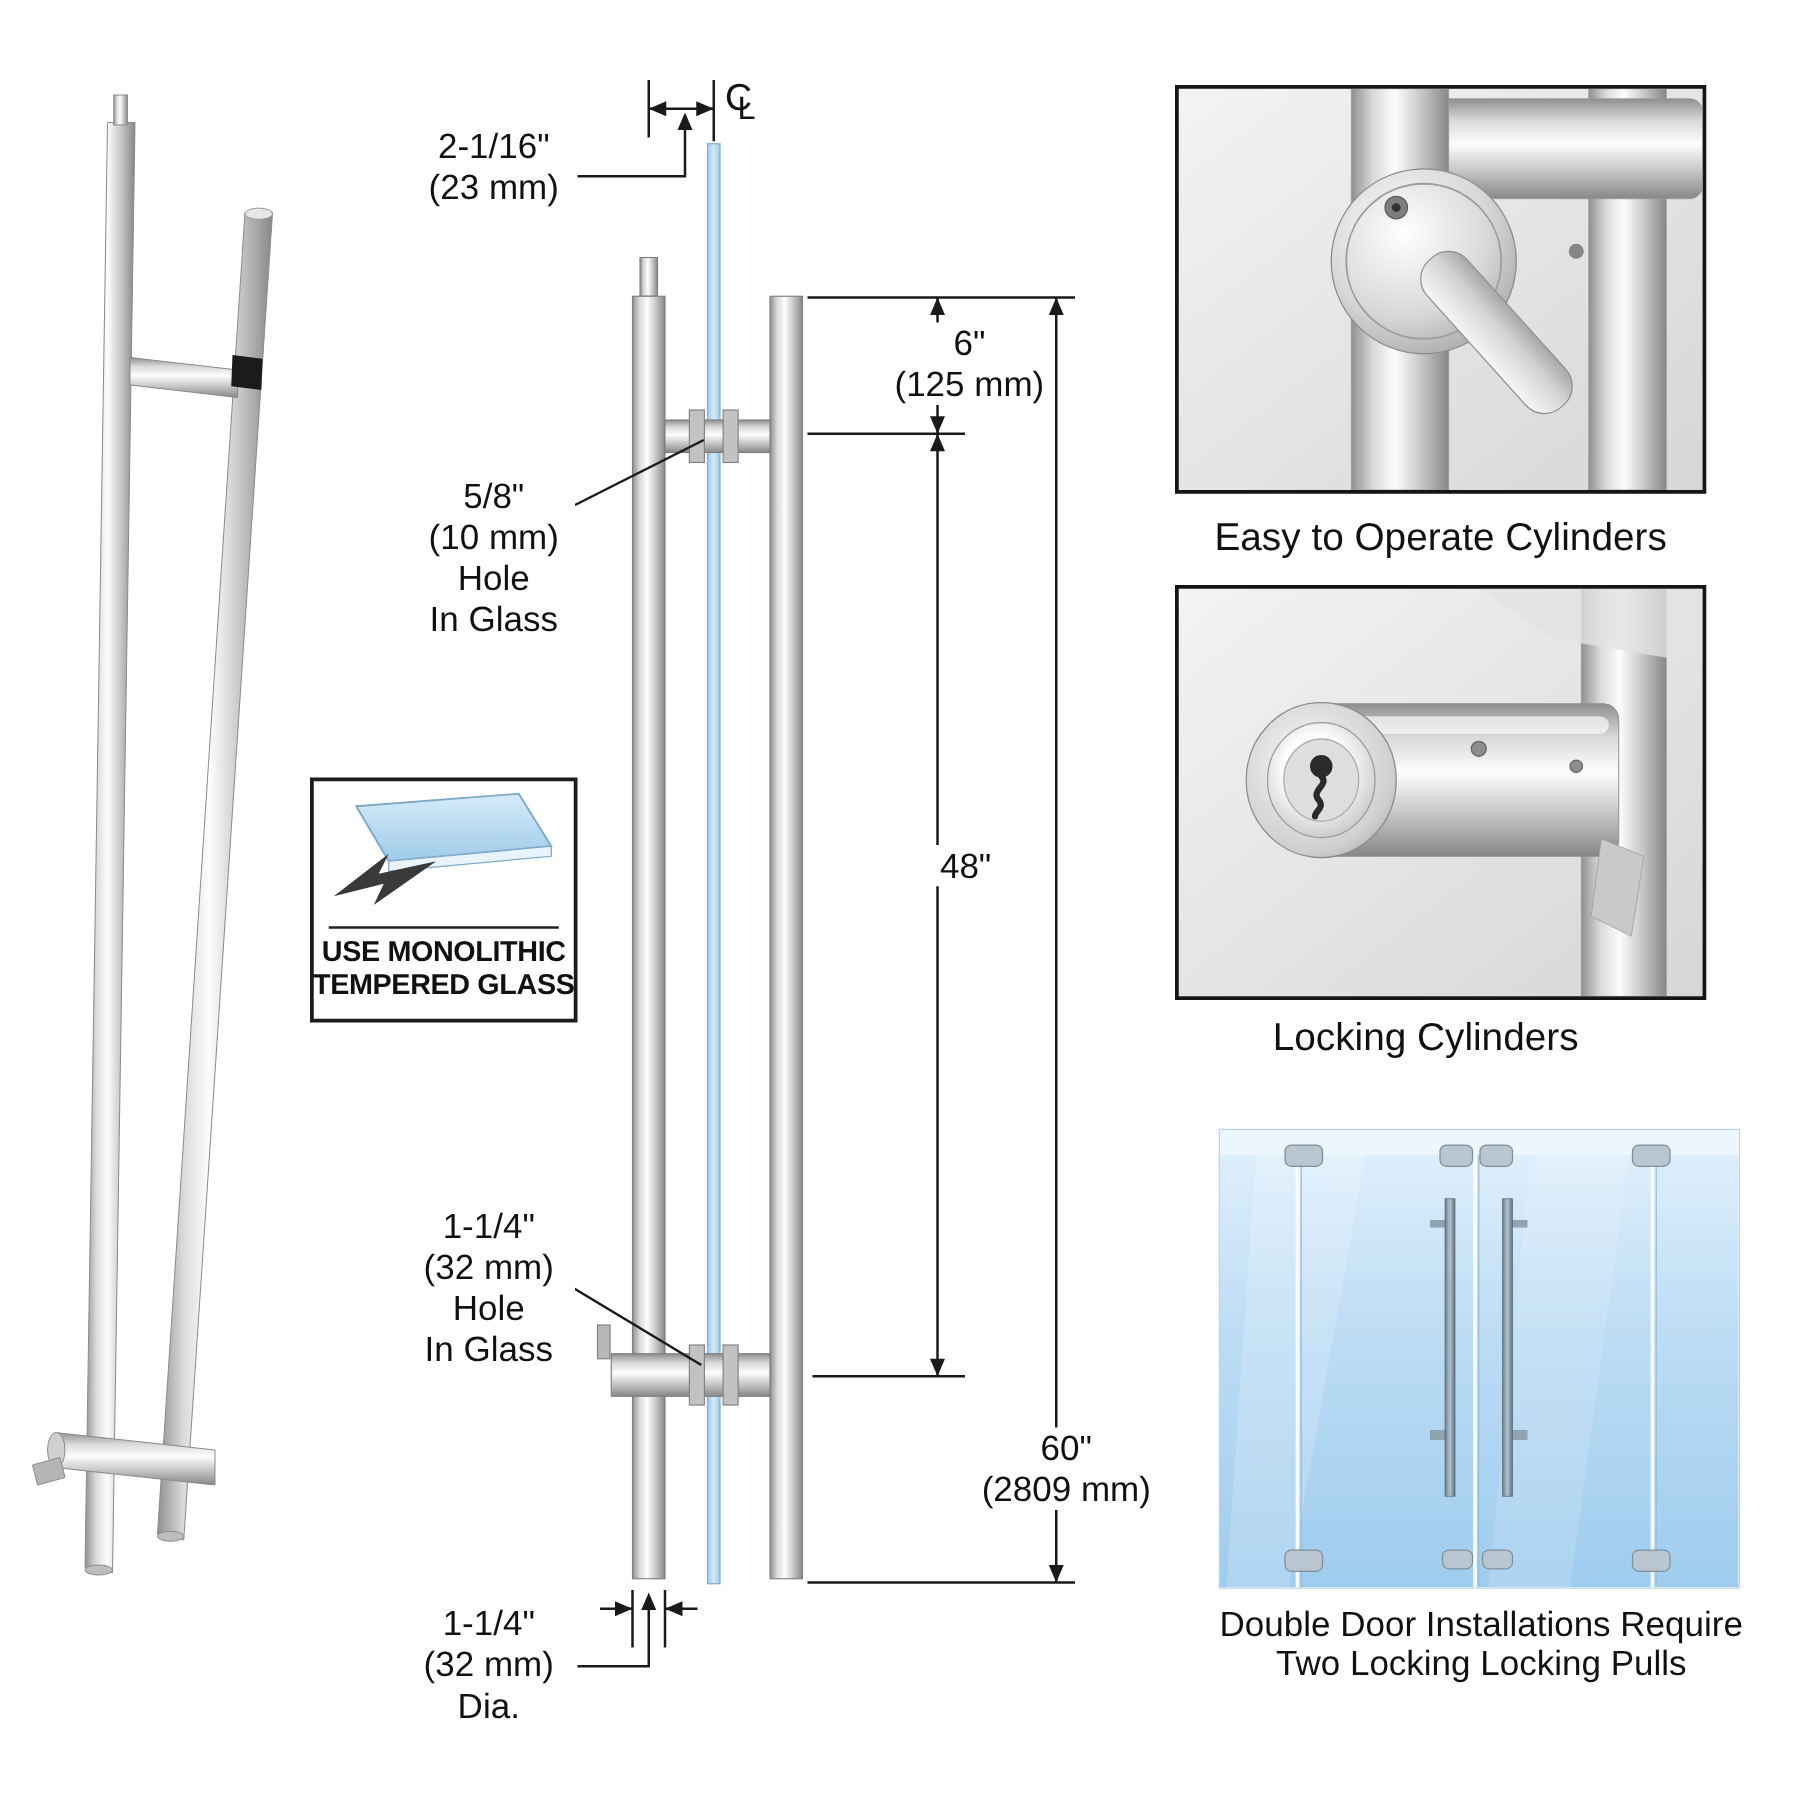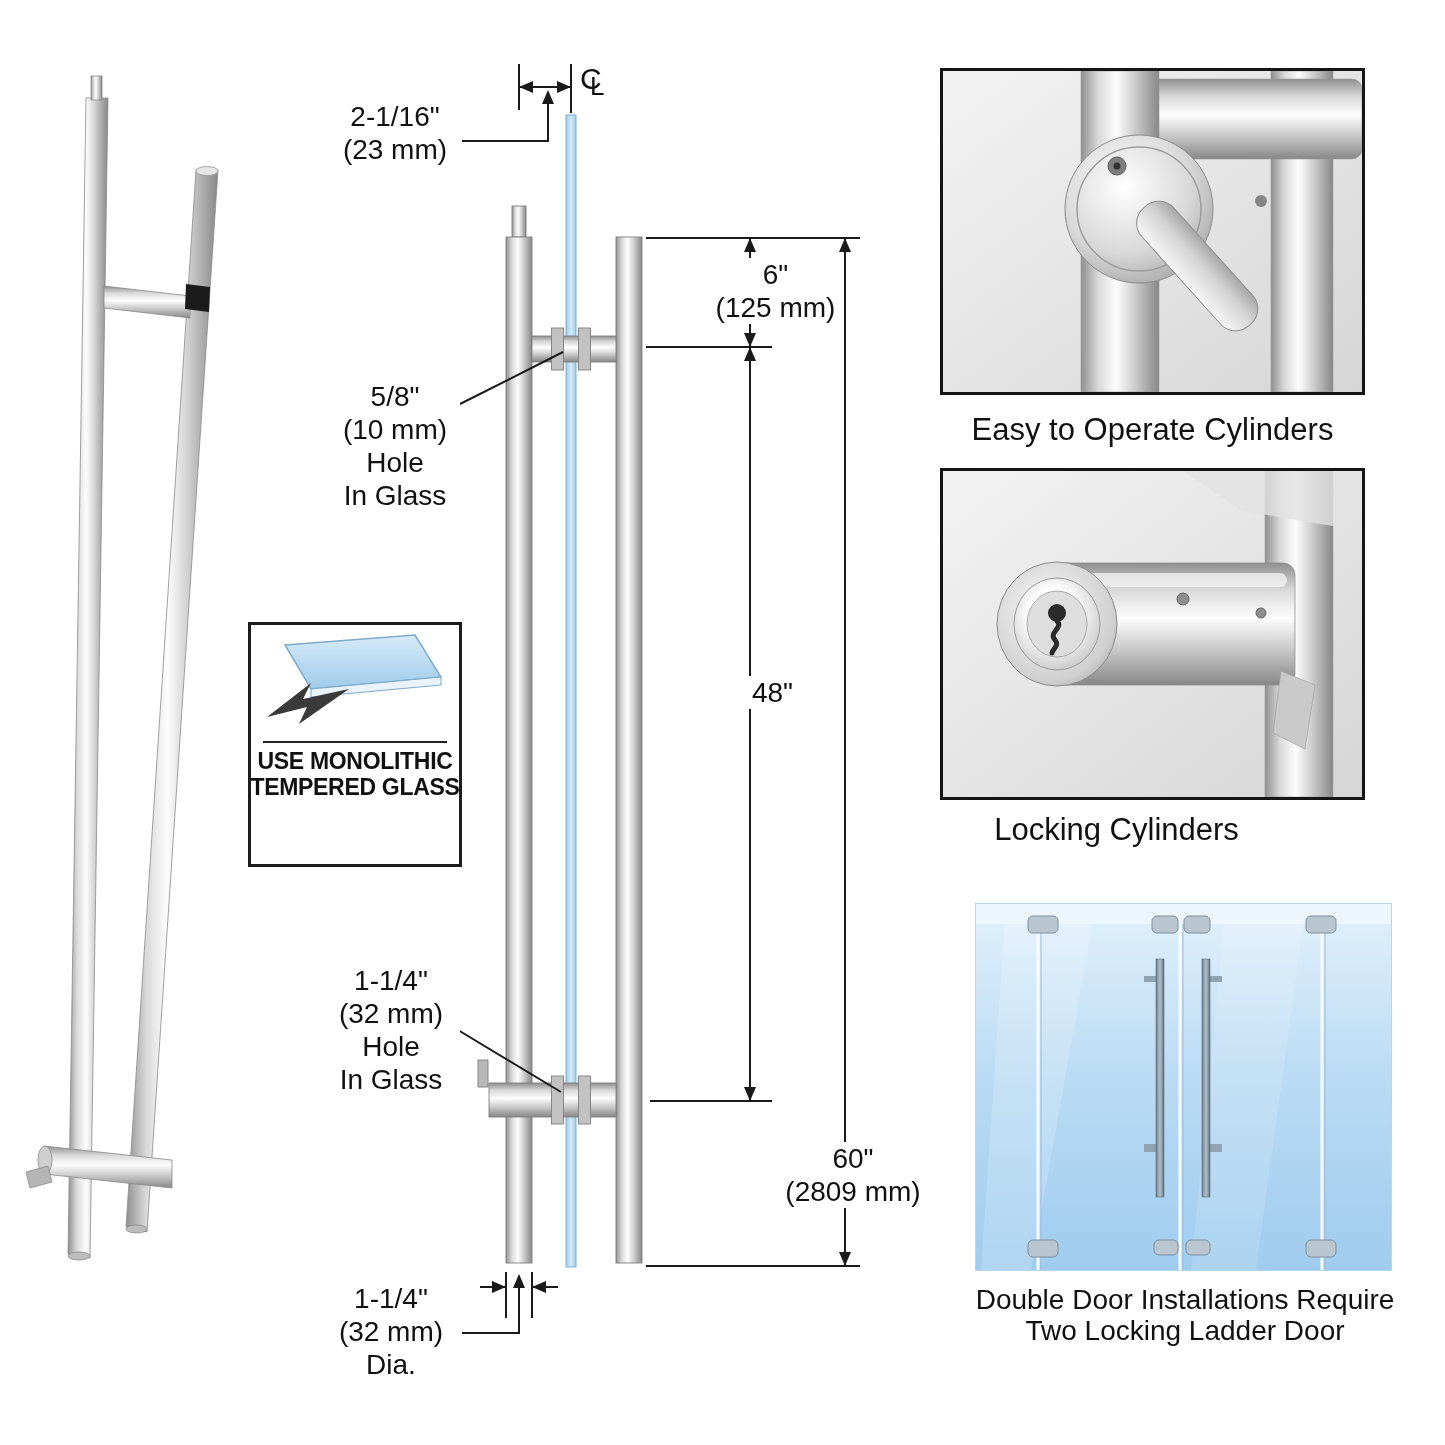--- a/index.html
+++ b/index.html
@@ -25,7 +25,7 @@
   .inset { position:absolute; border:3px solid var(--inset-border,#151515); background:#e9e9e9; overflow:hidden; }
   .glass-panel { position:absolute; overflow:hidden; border:1px solid #b9d5ea; }
   .badge {
-    position:absolute; left:248px; top:622px; width:214px; height:245px;
+    position:absolute; left:248px; top:622px; width:214px; height:196px;
     border:3px solid #1c1c1c; background:#fff;
     display:flex; flex-direction:column; align-items:center; padding:4px 4px 6px 4px;
   }

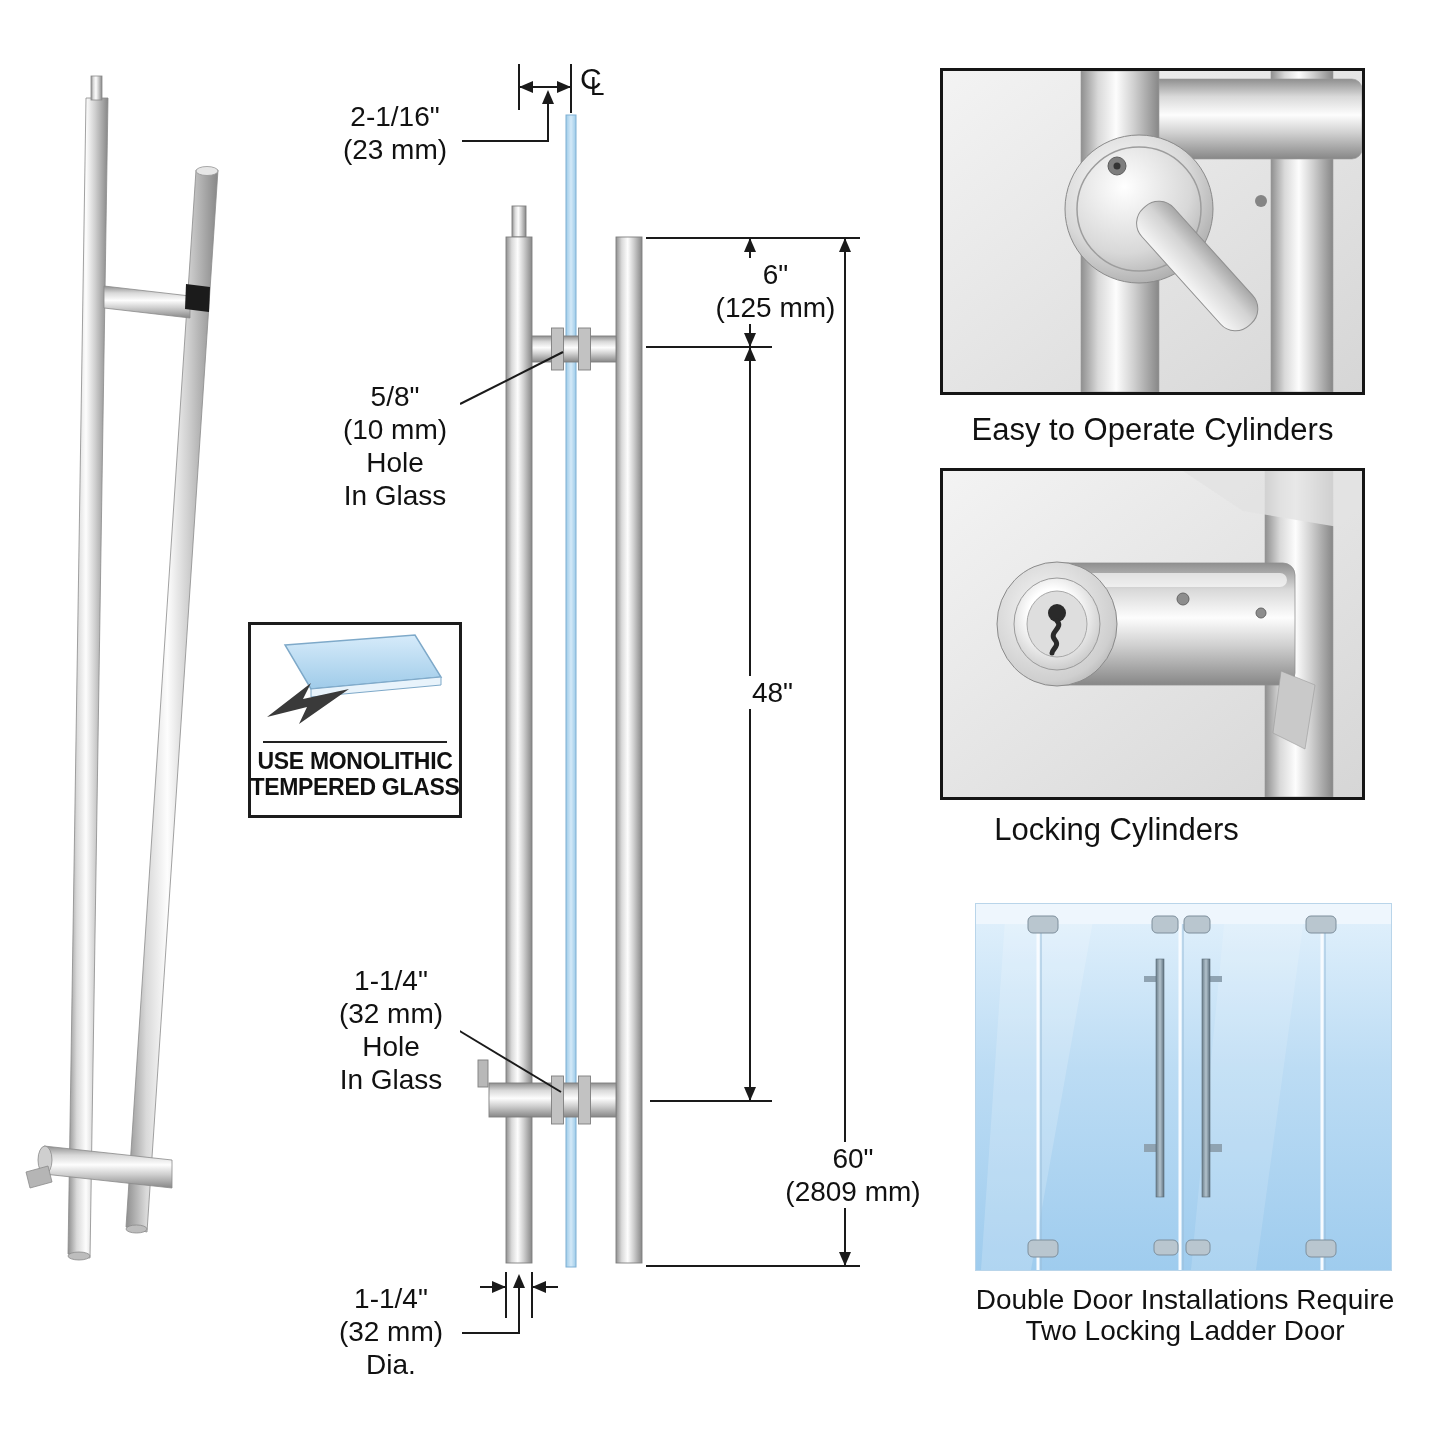--- a/index.html
+++ b/index.html
@@ -271,7 +271,7 @@
       <polygon points="338,200 372,214 362,278 330,262" fill="#c9c9c9" stroke="#9a9a9a" stroke-width="0.6"></polygon>
     </svg>
   </div>
-  <div class="caption" style="left:904px; top:812px; width:425px;">Locking Cylinders</div>
+  <div class="caption" style="left:928px; top:812px; width:425px;">Locking Cylinders</div>
 
   <div class="glass-panel" style="left:975px; top:903px; width:417px; height:368px;">
     <svg width="415" height="366" viewBox="0 0 415 366">

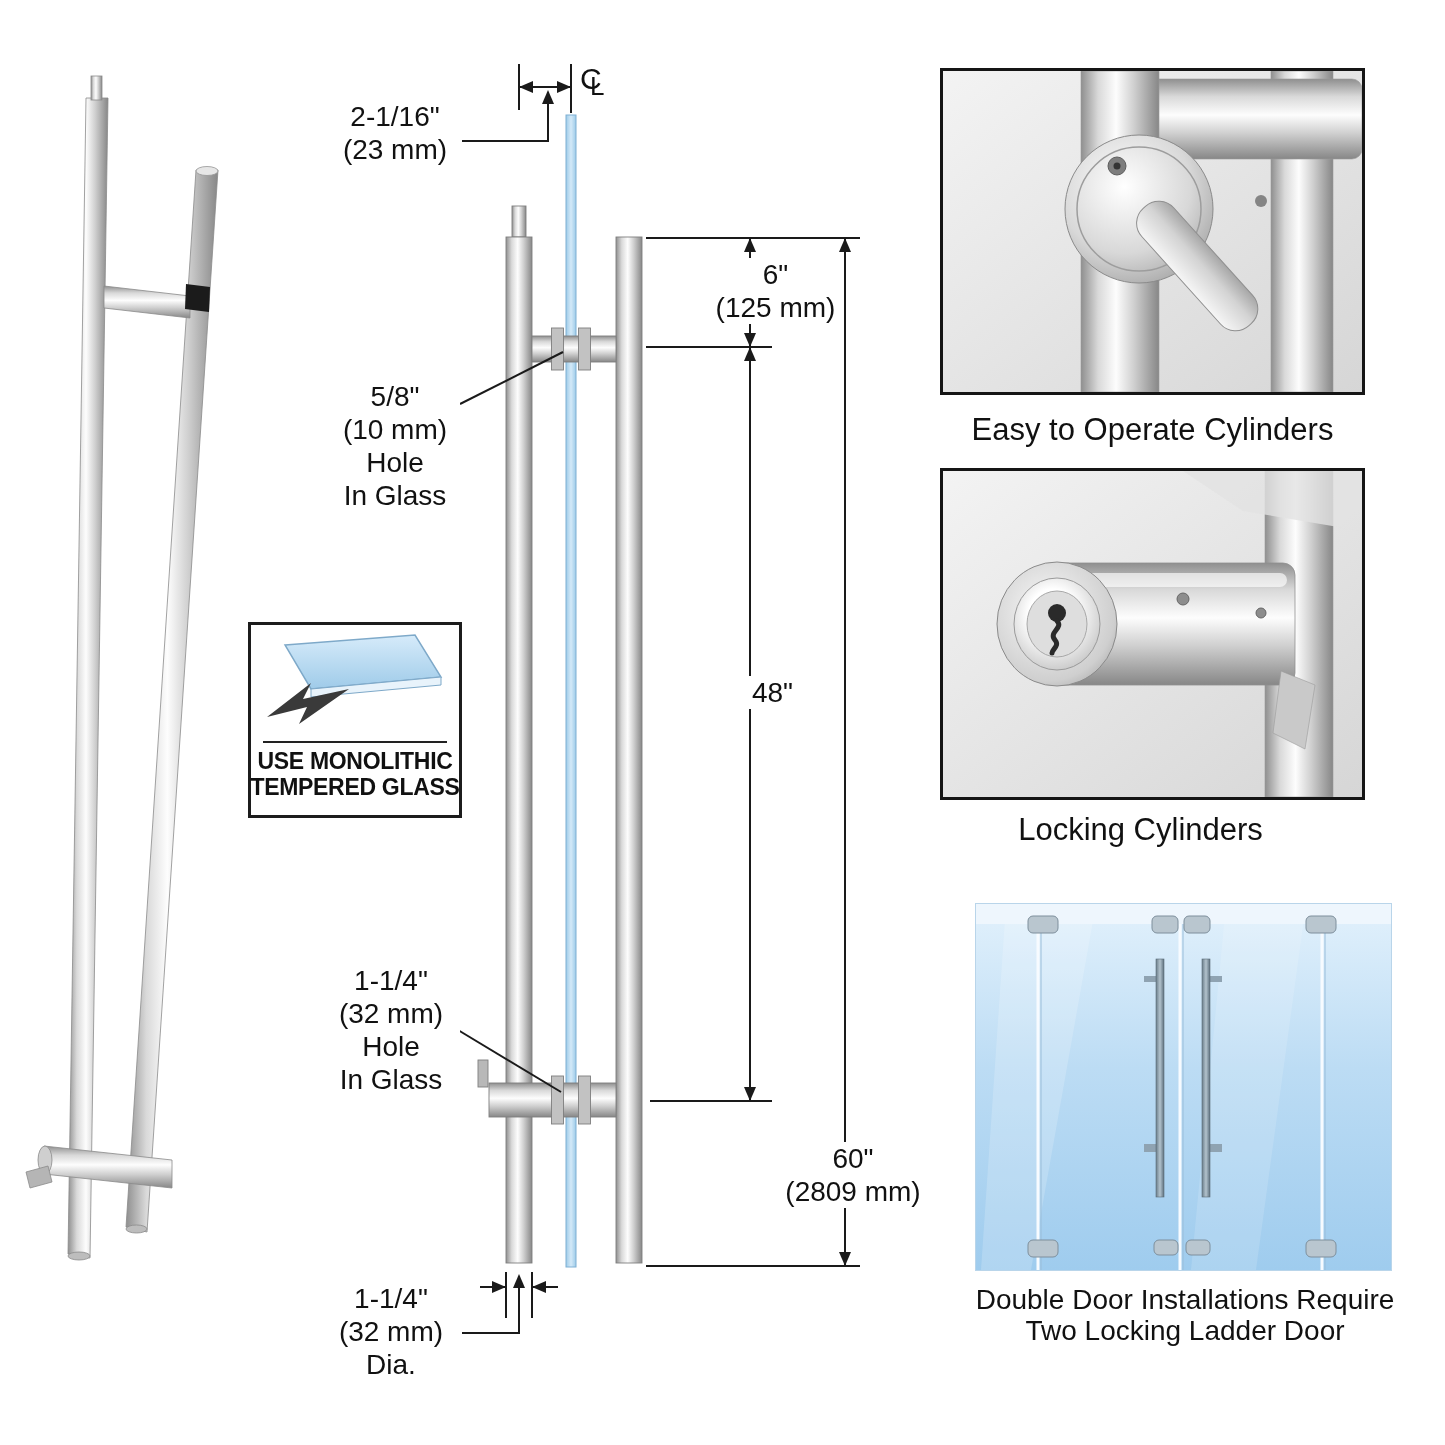--- a/index.html
+++ b/index.html
@@ -311,7 +311,7 @@
   </div>
   <div class="caption two-line" style="left:950px; top:1284px; width:470px;">
     <div>Double Door Installations Require</div>
-    <div>Two Locking Ladder Door</div>
+    <div>Two Locking Locking Pulls</div>
   </div>
 
 </div>

